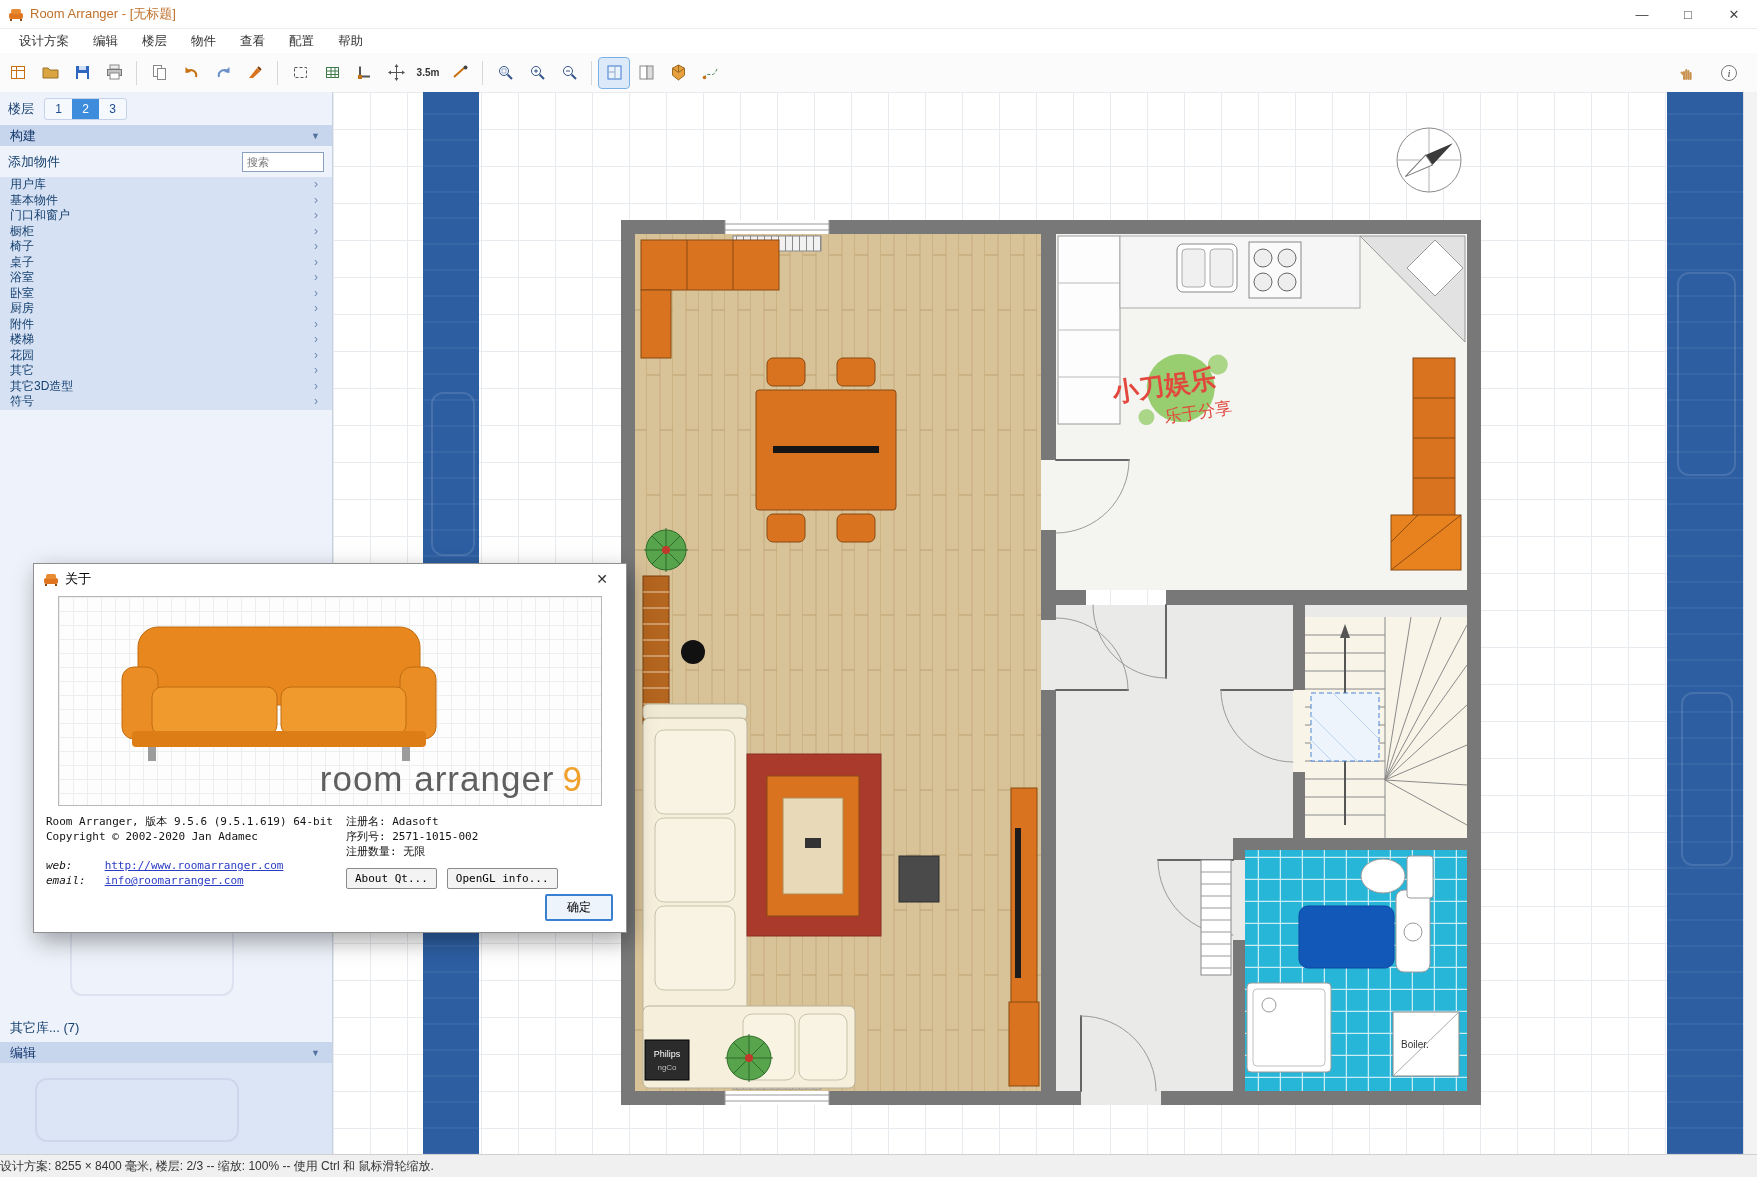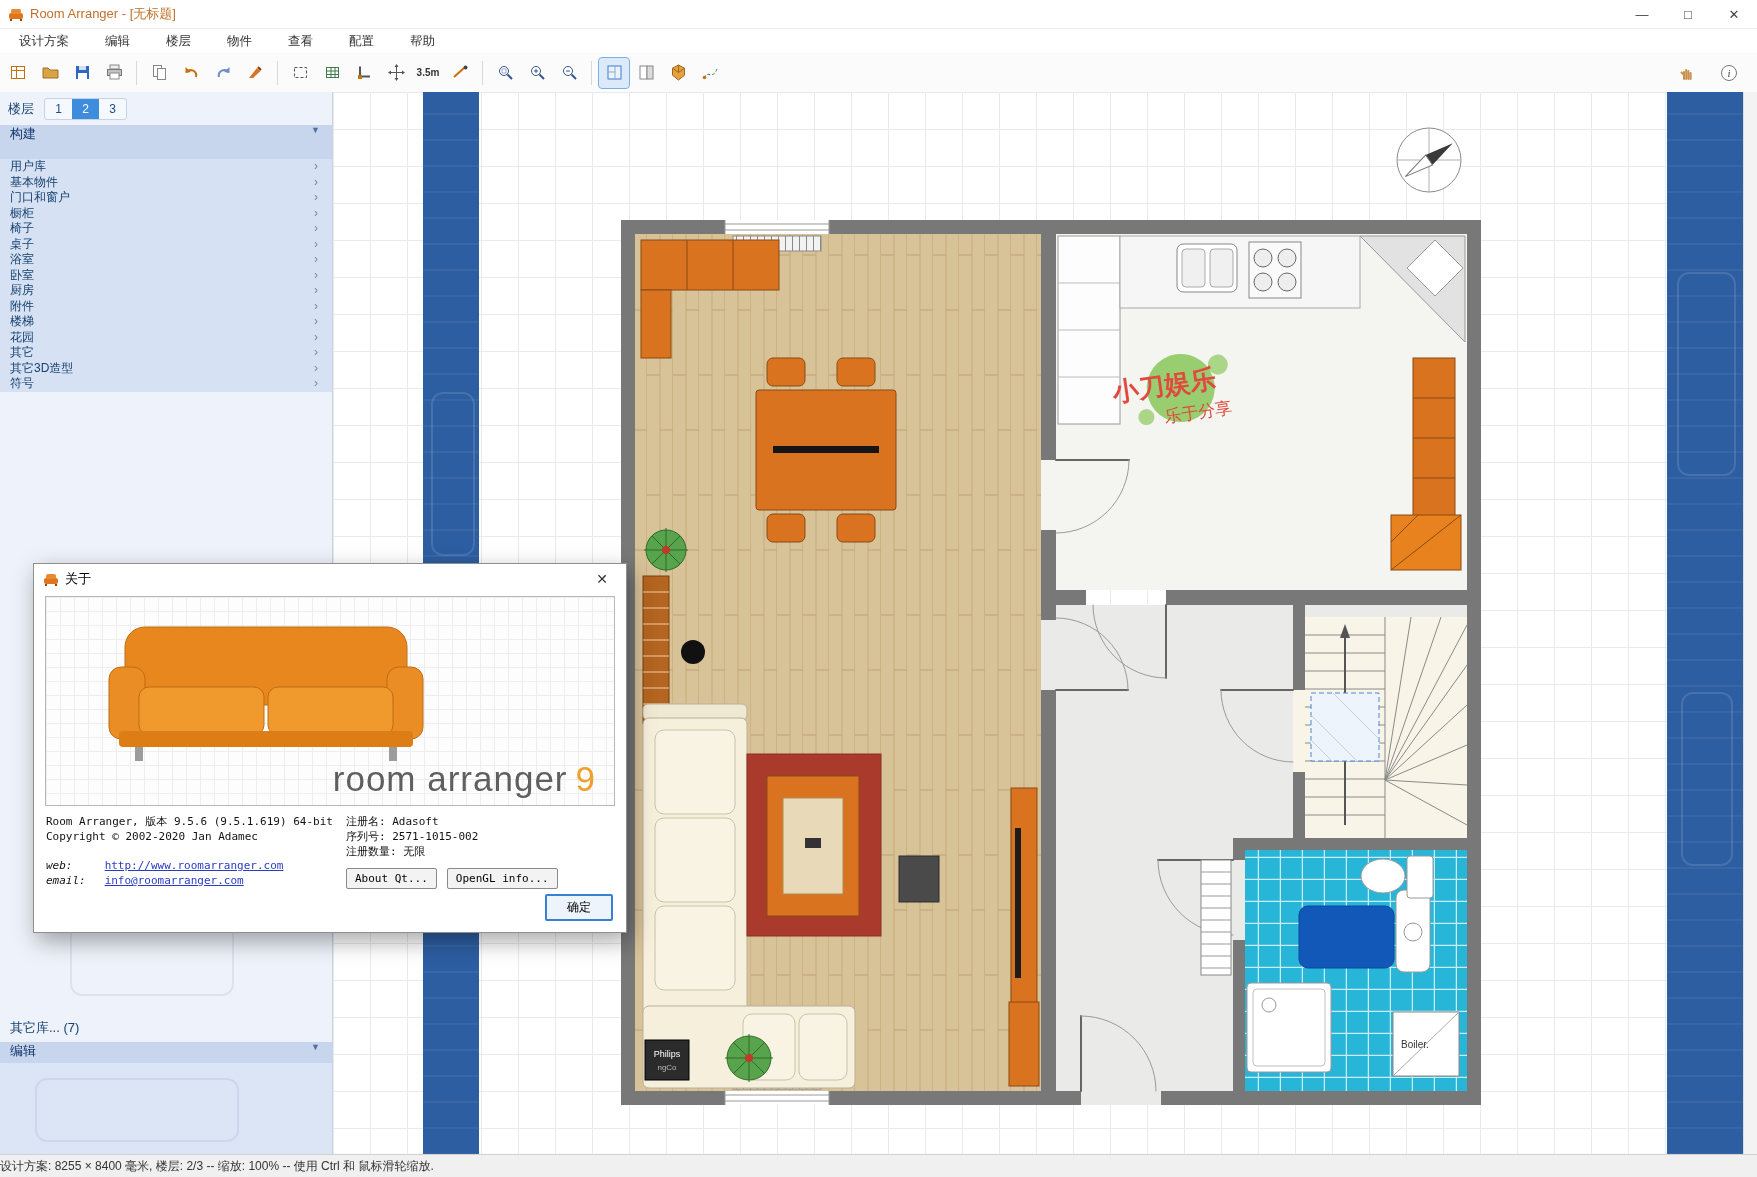--- a/index.html
+++ b/index.html
@@ -13,7 +13,7 @@
   .win-btn{width:46px;height:100%;display:flex;align-items:center;justify-content:center;
            font-size:13px;color:#444;cursor:default;}
   
-  .menubar{height:24px;display:flex;align-items:center;background:#fff;padding-left:10px;gap:18px;}
+  .menubar{height:24px;display:flex;align-items:center;background:#fff;padding-left:10px;gap:6px;}
   .menu-item{font-size:12.5px;color:#333;padding:3px 9px;border-radius:2px;}
   
   .toolbar{height:39px;background:#fbfbfb;border-bottom:1px solid #dcdcdc;display:flex;align-items:center;padding:0 3px;gap:2px;}

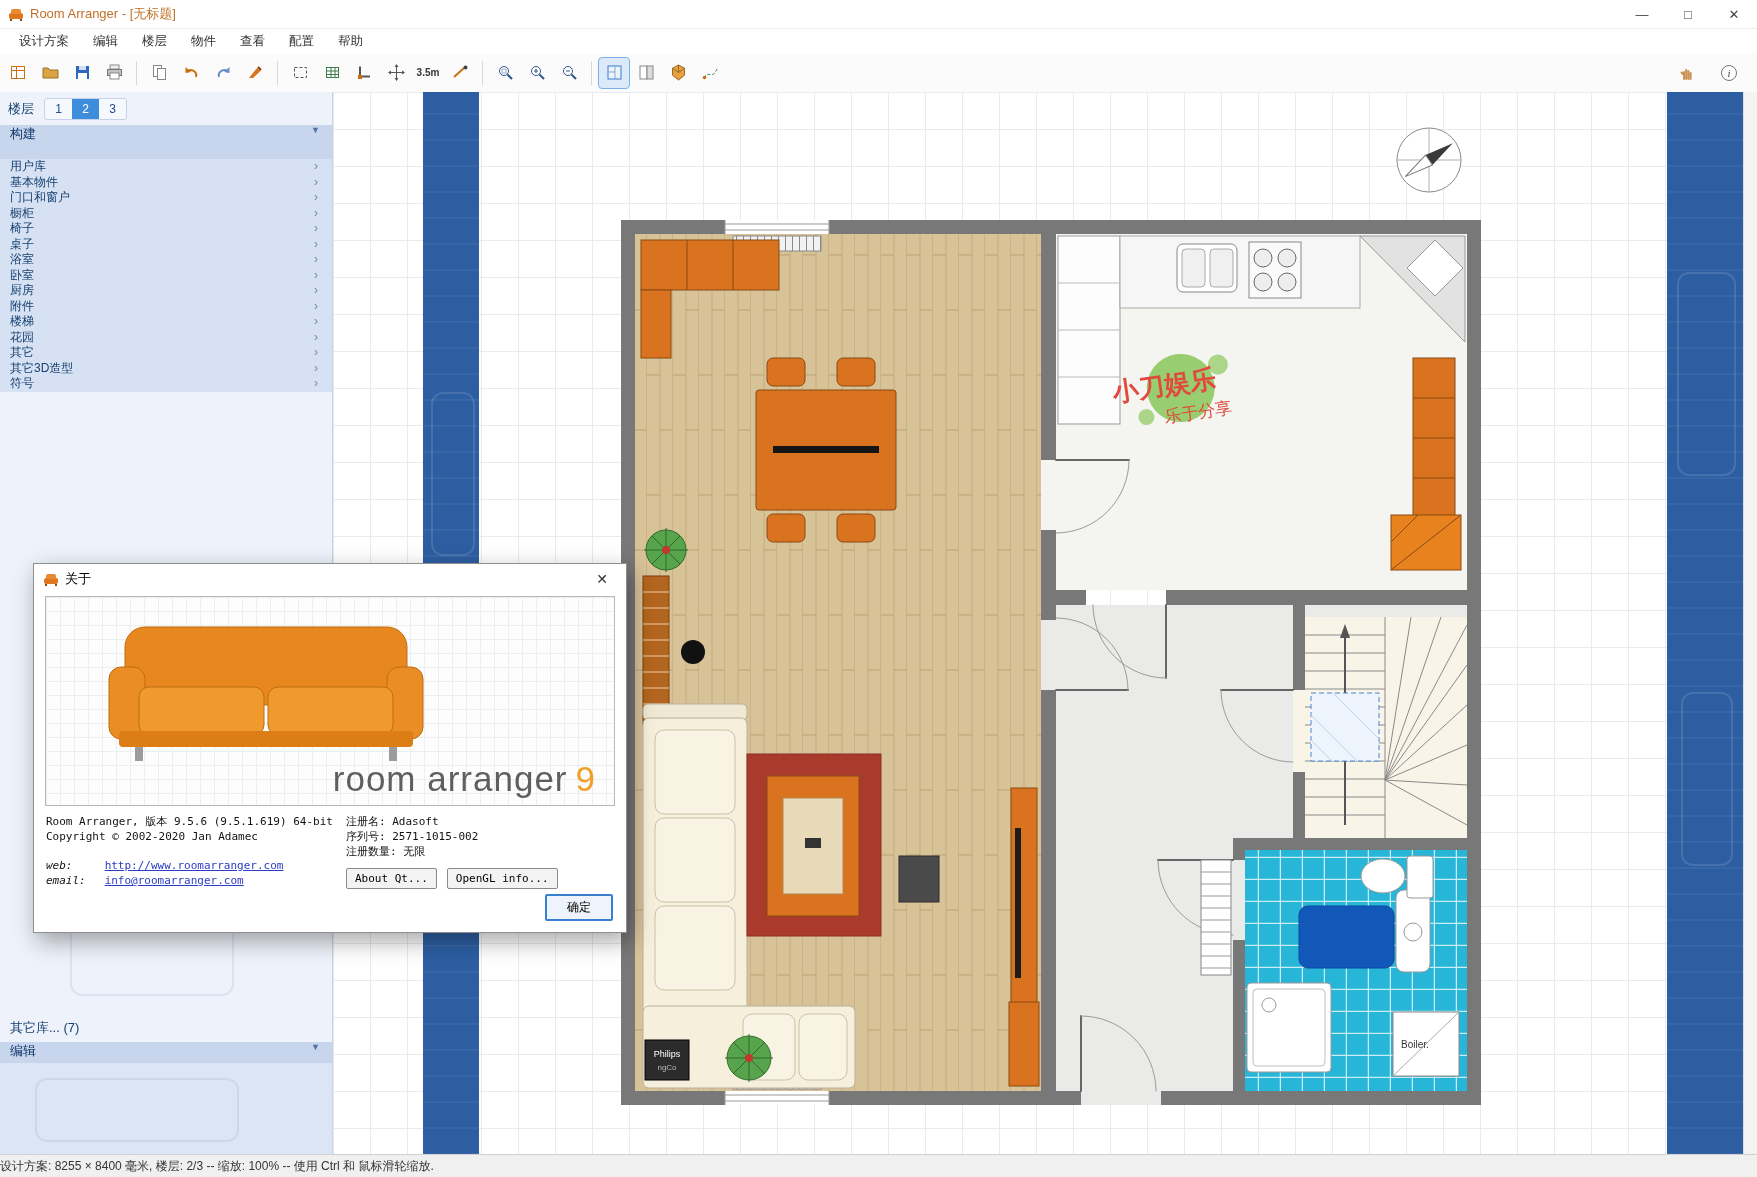--- a/index.html
+++ b/index.html
@@ -32,7 +32,7 @@
   .floor-tabs{display:flex;background:#f5f8fd;border:1px solid #c4d2ea;border-radius:3px;overflow:hidden;}
   .floor-tab{width:27px;height:20px;display:flex;align-items:center;justify-content:center;font-size:12px;color:#1c4c8c;}
   .floor-tab.active{background:#3e8ddd;color:#fff;}
-  .section-header{height:34px;background:#c7d5ed;display:flex;padding:0 10px;font-size:13px;color:#12366b;position:relative;}
+  .section-header{height:21px;background:#c7d5ed;display:flex;align-items:center;padding:0 10px;font-size:13px;color:#12366b;position:relative;}
   .section-header::after{content:"▼";position:absolute;right:12px;font-size:9px;color:#51719e;}
   .build-box{background:#d9e4f5;padding:6px 0 8px;}
   .build-step{padding:2px 16px;line-height:15px;}

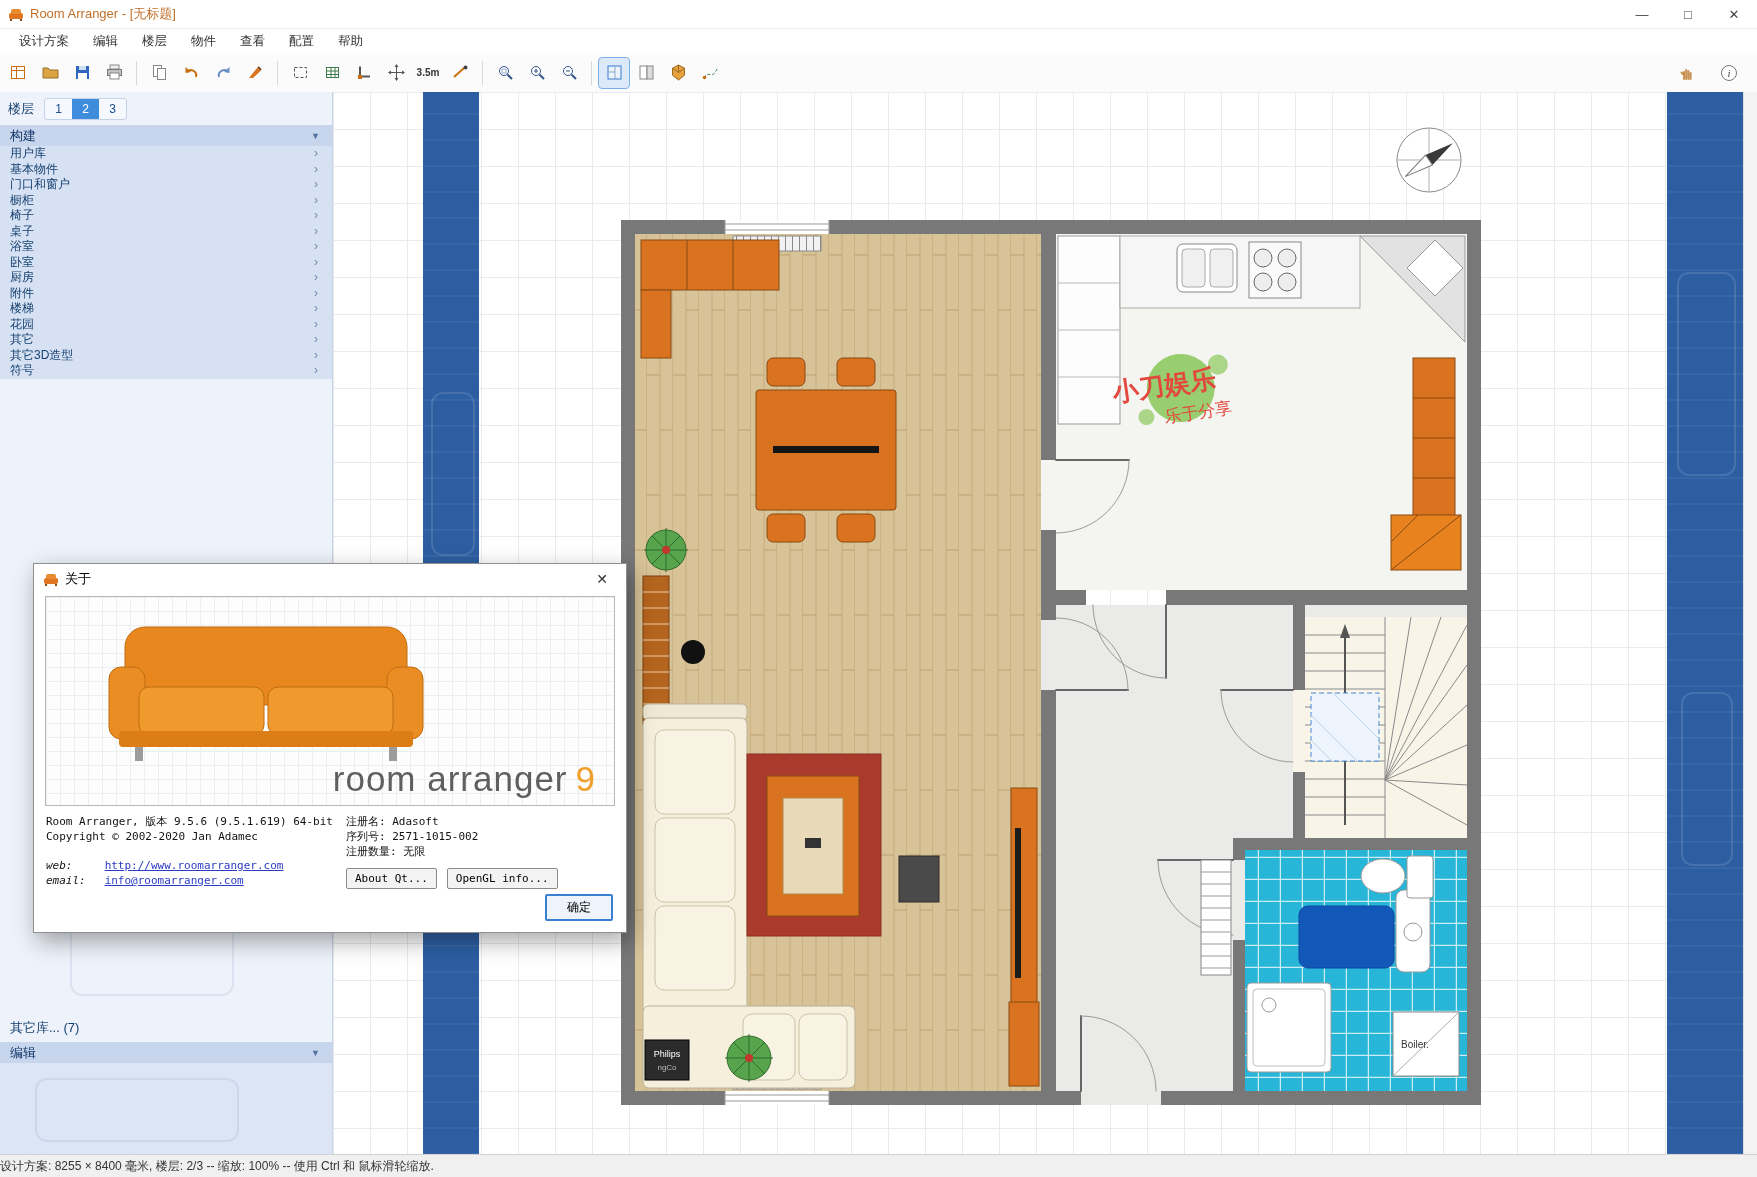--- a/index.html
+++ b/index.html
@@ -278,6 +278,10 @@
       <span>构建</span>
     </div>
 
+    <div class="add-row">
+      <span class="add-label">添加物件</span>
+      <input class="search-input" placeholder="搜索" style="">
+    </div>
 
     <div class="cats">
       <div class="cat">

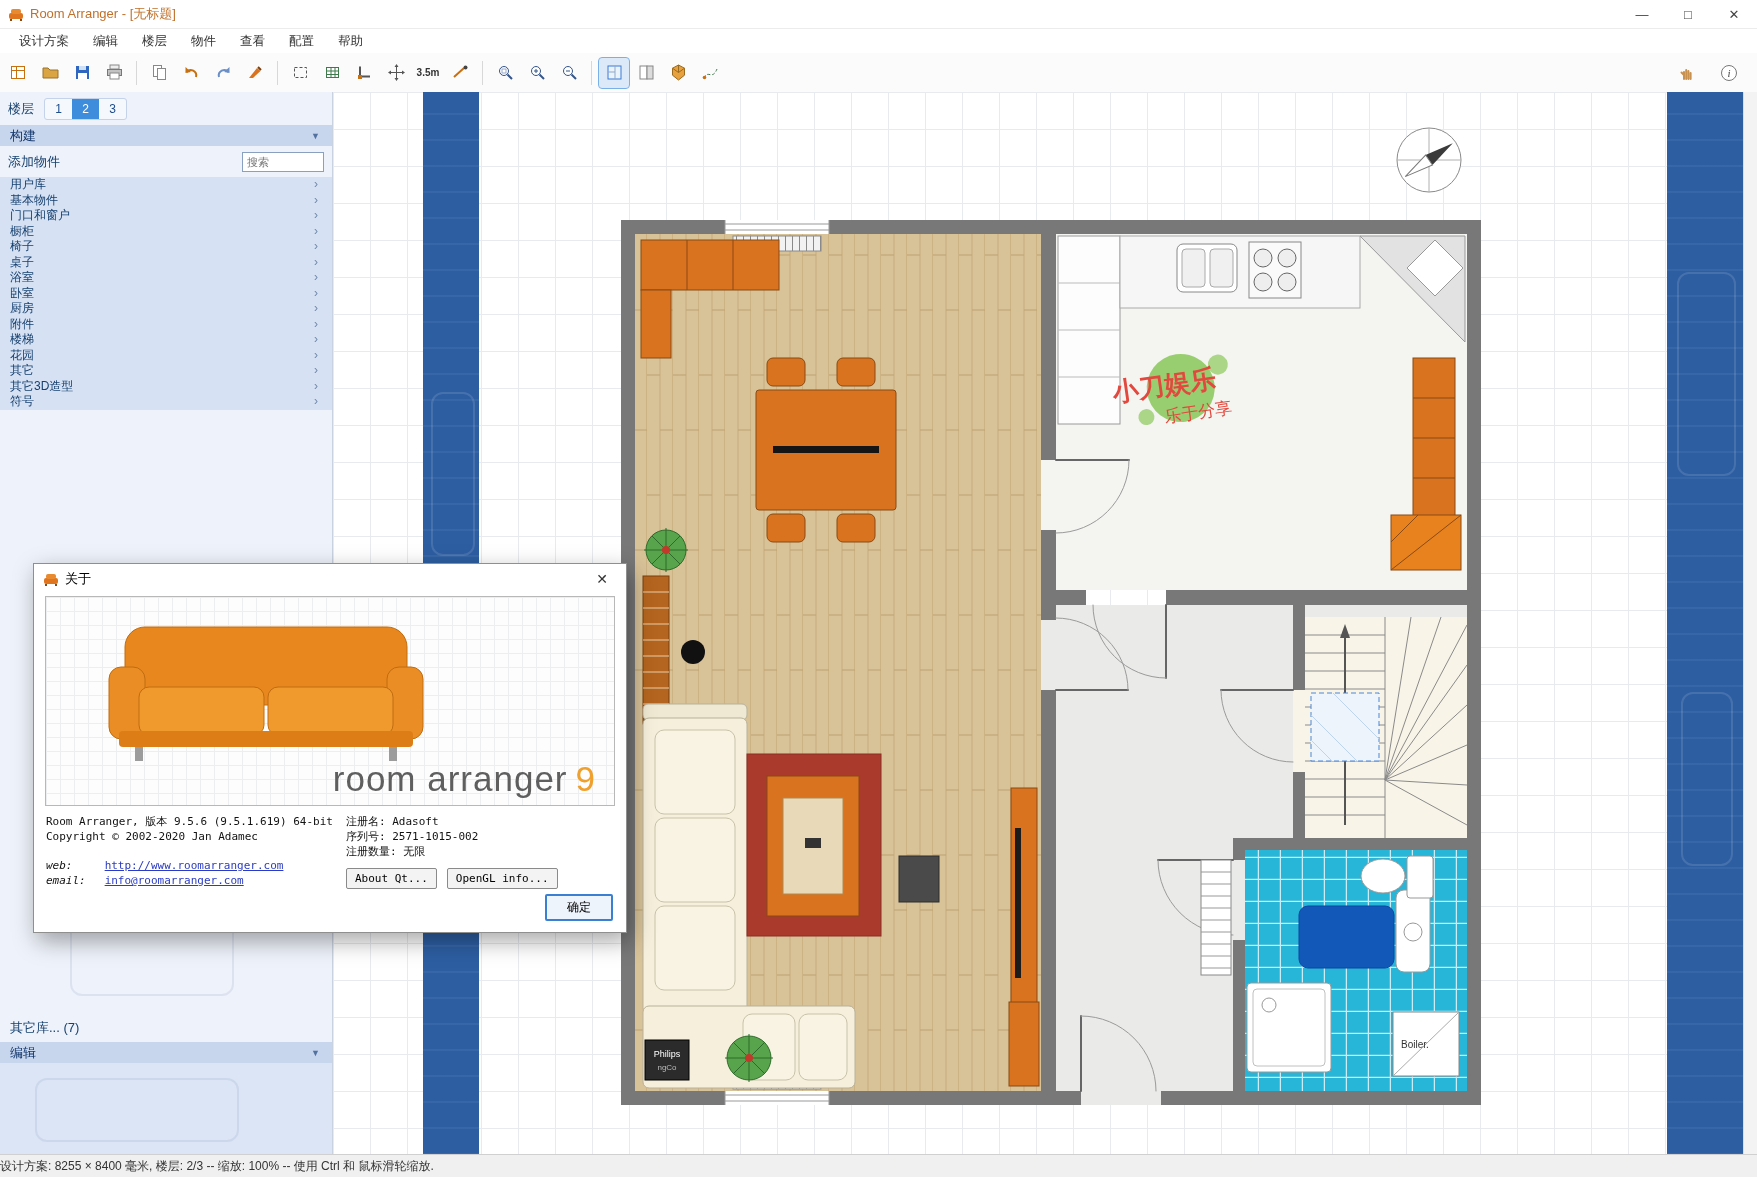--- a/index.html
+++ b/index.html
@@ -68,7 +68,7 @@
   .dlg-title{height:30px;display:flex;align-items:center;padding:0 9px;}
   .dlg-title-text{font-size:13px;color:#000;margin-left:6px;}
   .dlg-close{margin-left:auto;width:30px;height:100%;display:flex;align-items:center;justify-content:center;font-size:14px;color:#333;}
-  .dlg-image{margin:2px 11px 6px;height:208px;border:1px solid #b8b8b8;position:relative;background-color:#fdfdfd;
+  .dlg-image{margin:2px 24px 6px;height:208px;border:1px solid #b8b8b8;position:relative;background-color:#fdfdfd;
     background-image:linear-gradient(#eceef0 1px,transparent 1px),linear-gradient(90deg,#eceef0 1px,transparent 1px);
     background-size:14px 14px;}
   .dlg-sofa{position:absolute;left:55px;top:18px;}

